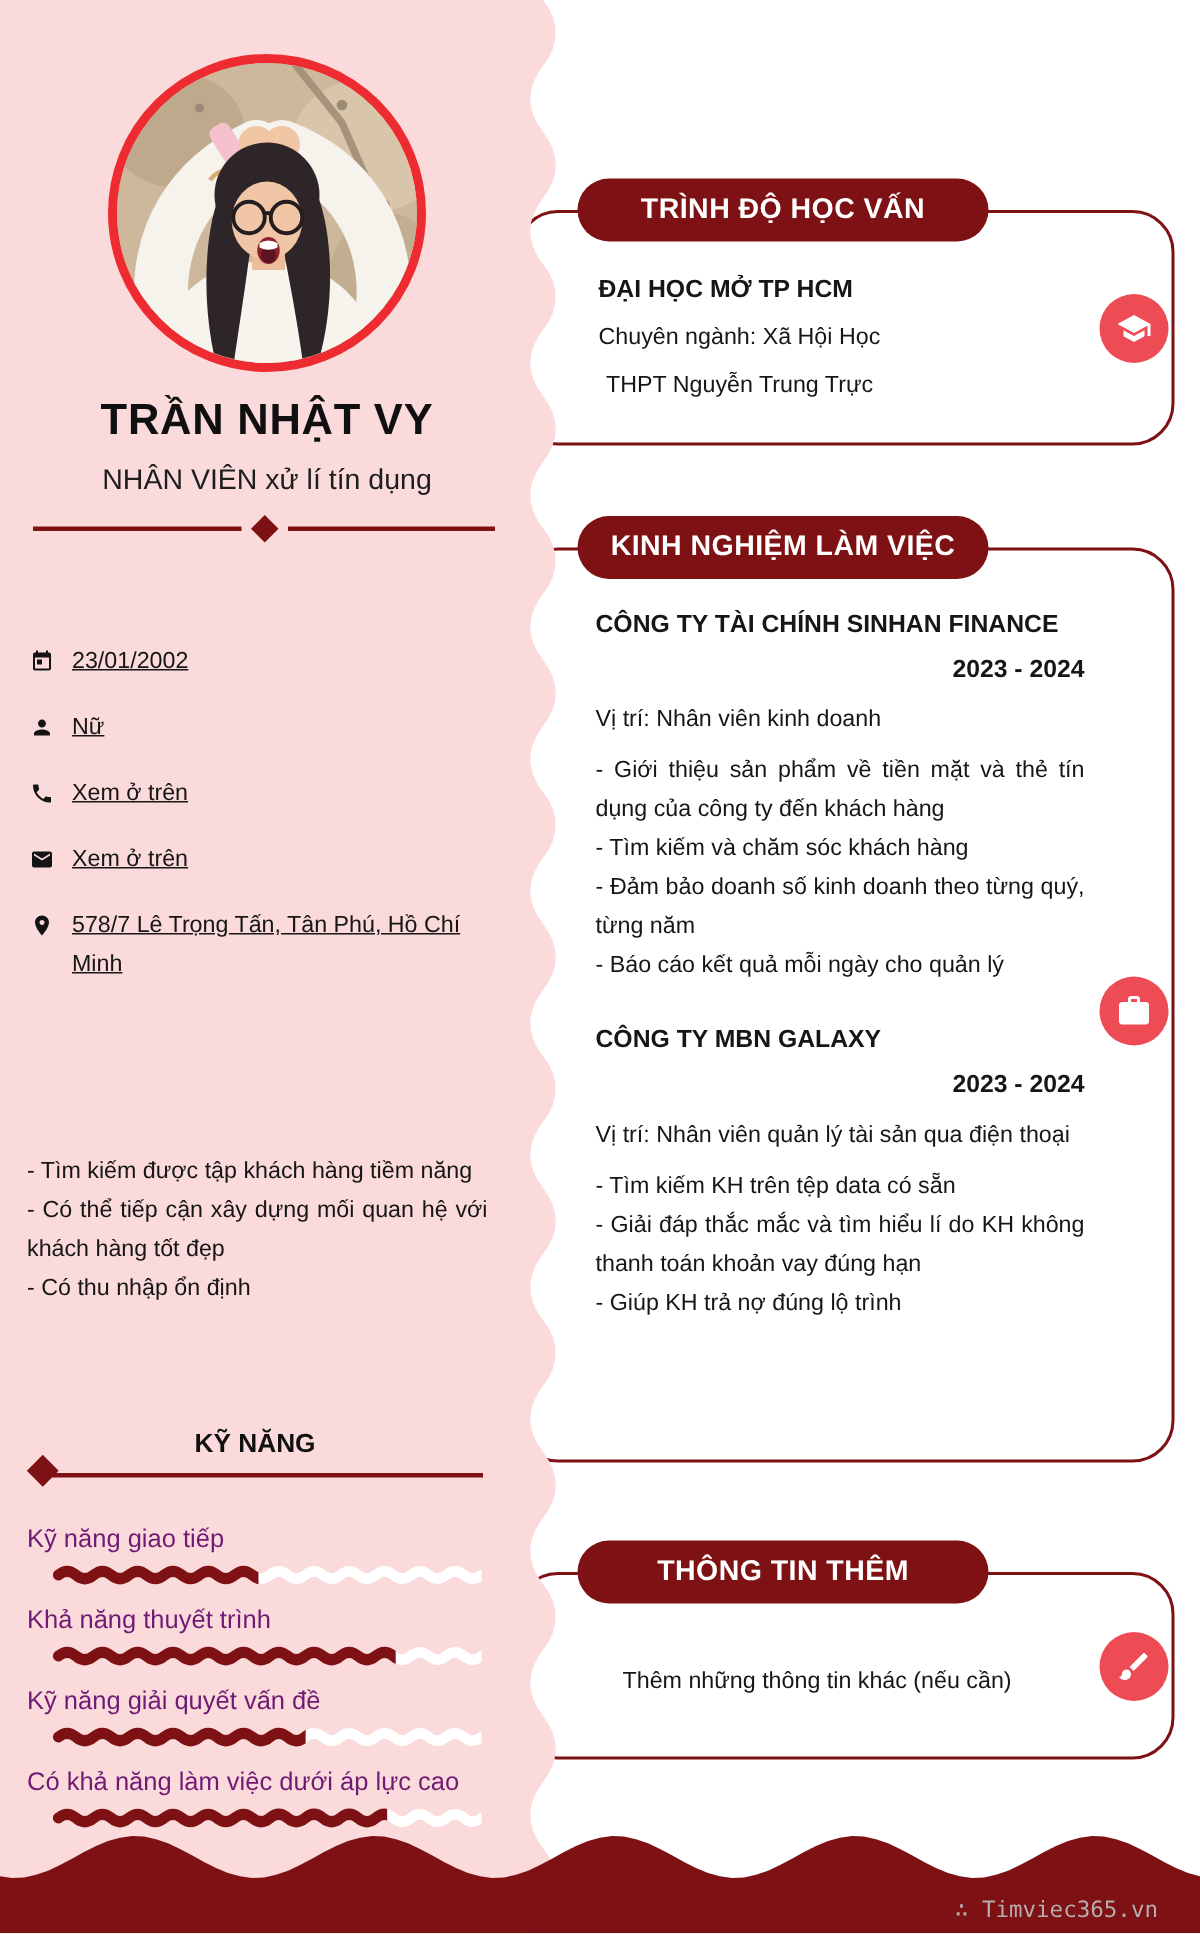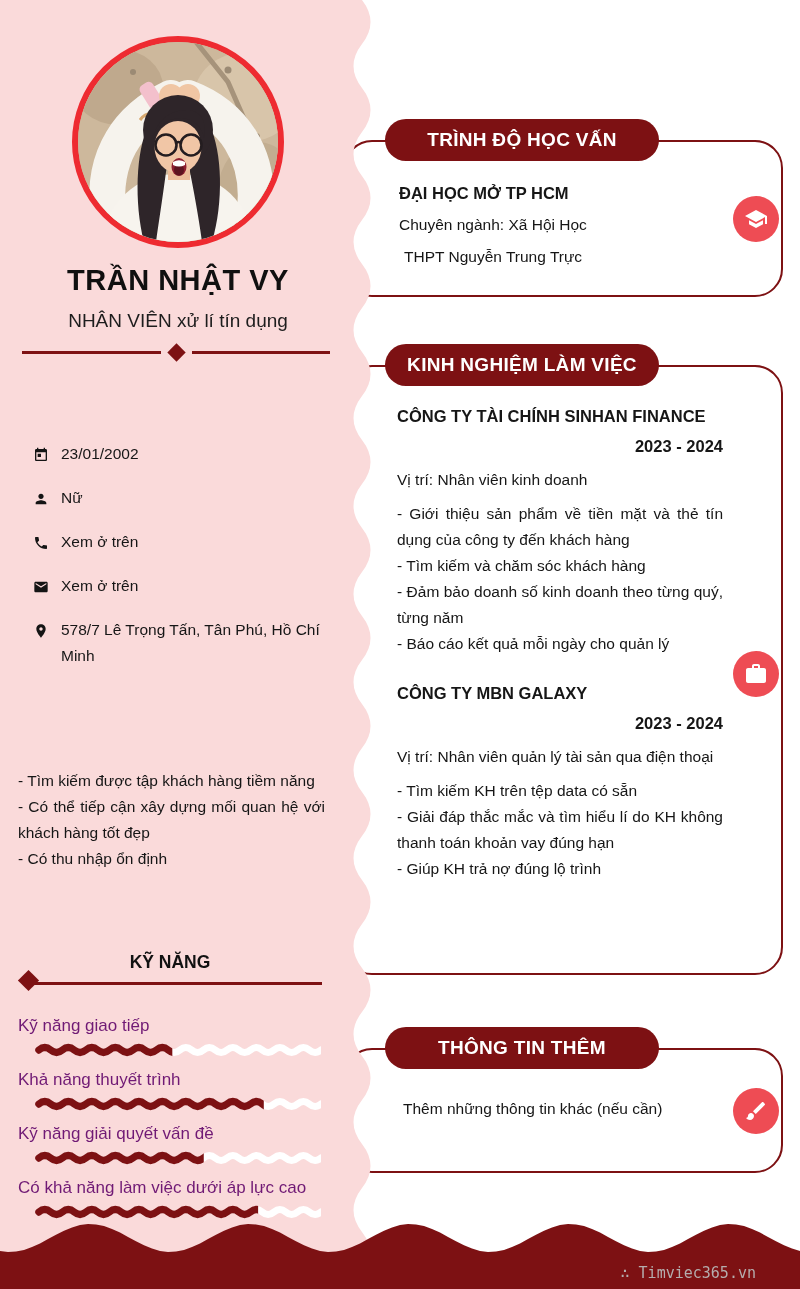--- a/index.html
+++ b/index.html
@@ -24,7 +24,7 @@
   .divider .dline{flex:1;height:3px;background:#7d1113;}
   .divider .ddiamond{width:13px;height:13px;background:#7d1113;transform:rotate(45deg);}
 
-  .contact{position:absolute;left:20px;top:428px;width:310px;margin:13px;padding:0;list-style:none;}
+  .contact{position:absolute;left:20px;top:428px;width:310px;margin:0;padding:0;list-style:none;text-decoration:underline;}
   .contact li{display:flex;margin-bottom:14px;font-size:15.5px;line-height:26px;}
   .contact .cicon{width:18px;margin-top:4px;flex:none;}
   .contact .ctext{margin-left:10px;}

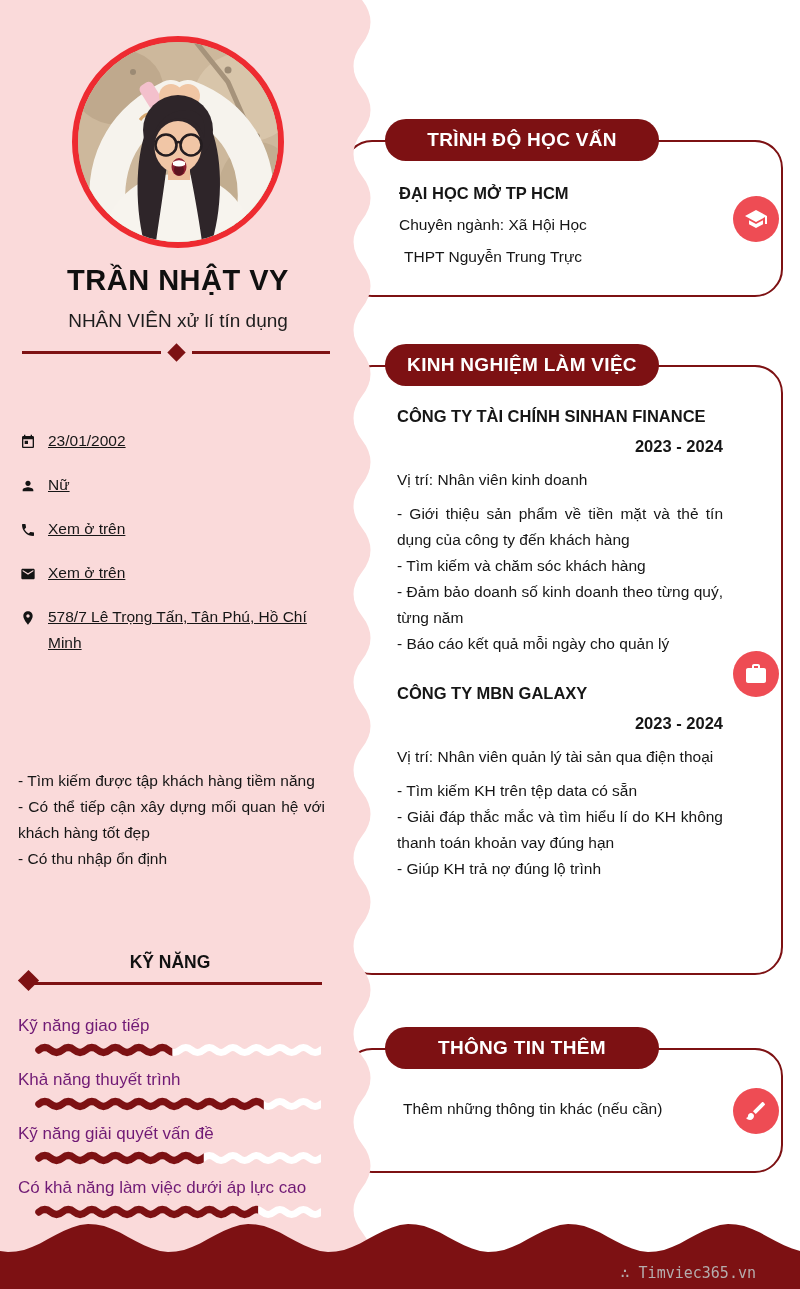--- a/index.html
+++ b/index.html
@@ -67,7 +67,7 @@
   .job-position{font-size:15.5px;margin:0 0 8px 0;line-height:26px;}
   .job p.duty{margin:0;font-size:15.5px;line-height:26px;text-align:justify;text-justify:inter-word;}
 
-  .info-text{font-size:15.5px;line-height:26px;margin:4px;}
+  .info-text{font-size:15.5px;line-height:26px;margin:16px;}
 
   
   .footer-wave{position:absolute;left:0;top:1204px;z-index:5;}

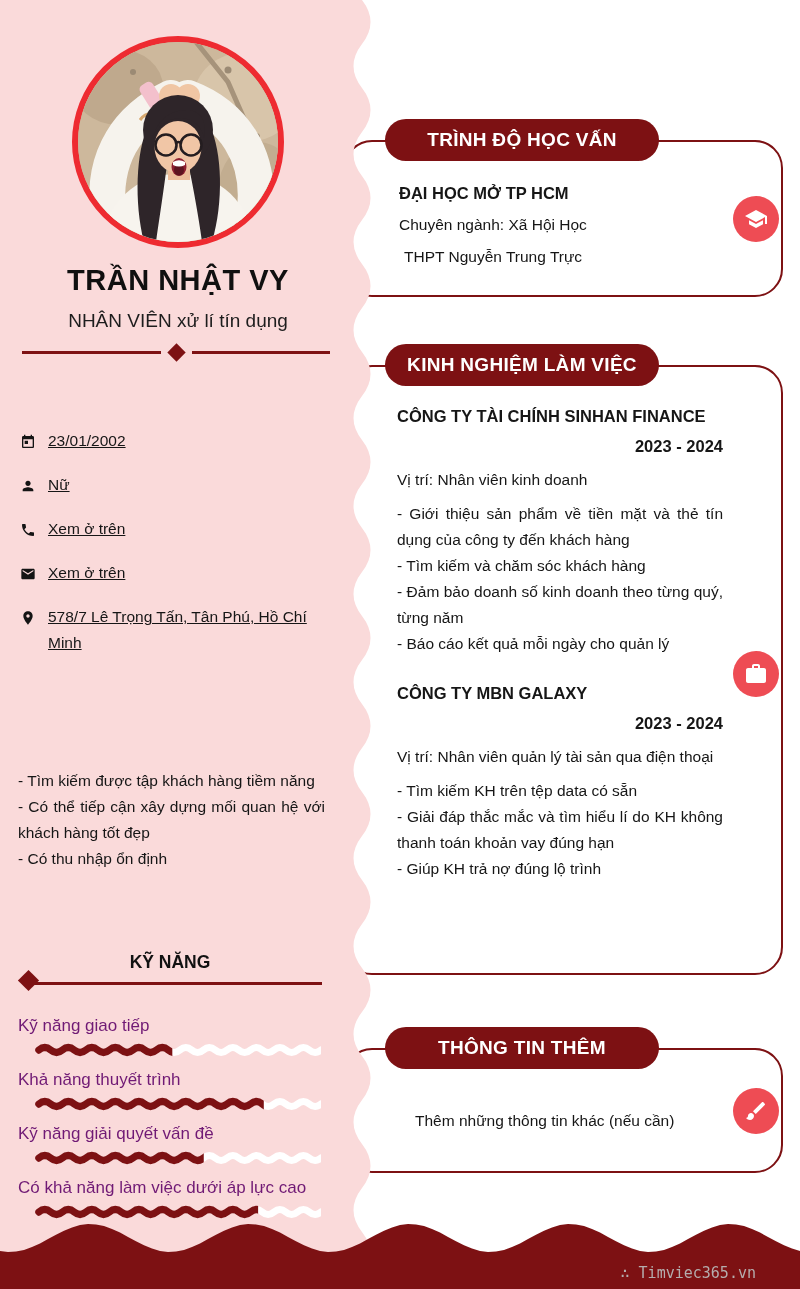--- a/index.html
+++ b/index.html
@@ -71,7 +71,7 @@
 
   
   .footer-wave{position:absolute;left:0;top:1204px;z-index:5;}
-  .footer-brand{position:absolute;right:44px;bottom:7px;z-index:6;color:#b5adad;
+  .footer-brand{position:absolute;right:28px;bottom:7px;z-index:6;color:#b5adad;
                 font-family:"DejaVu Sans Mono","Liberation Mono",monospace;font-size:15px;}
 </style>
 </head>

